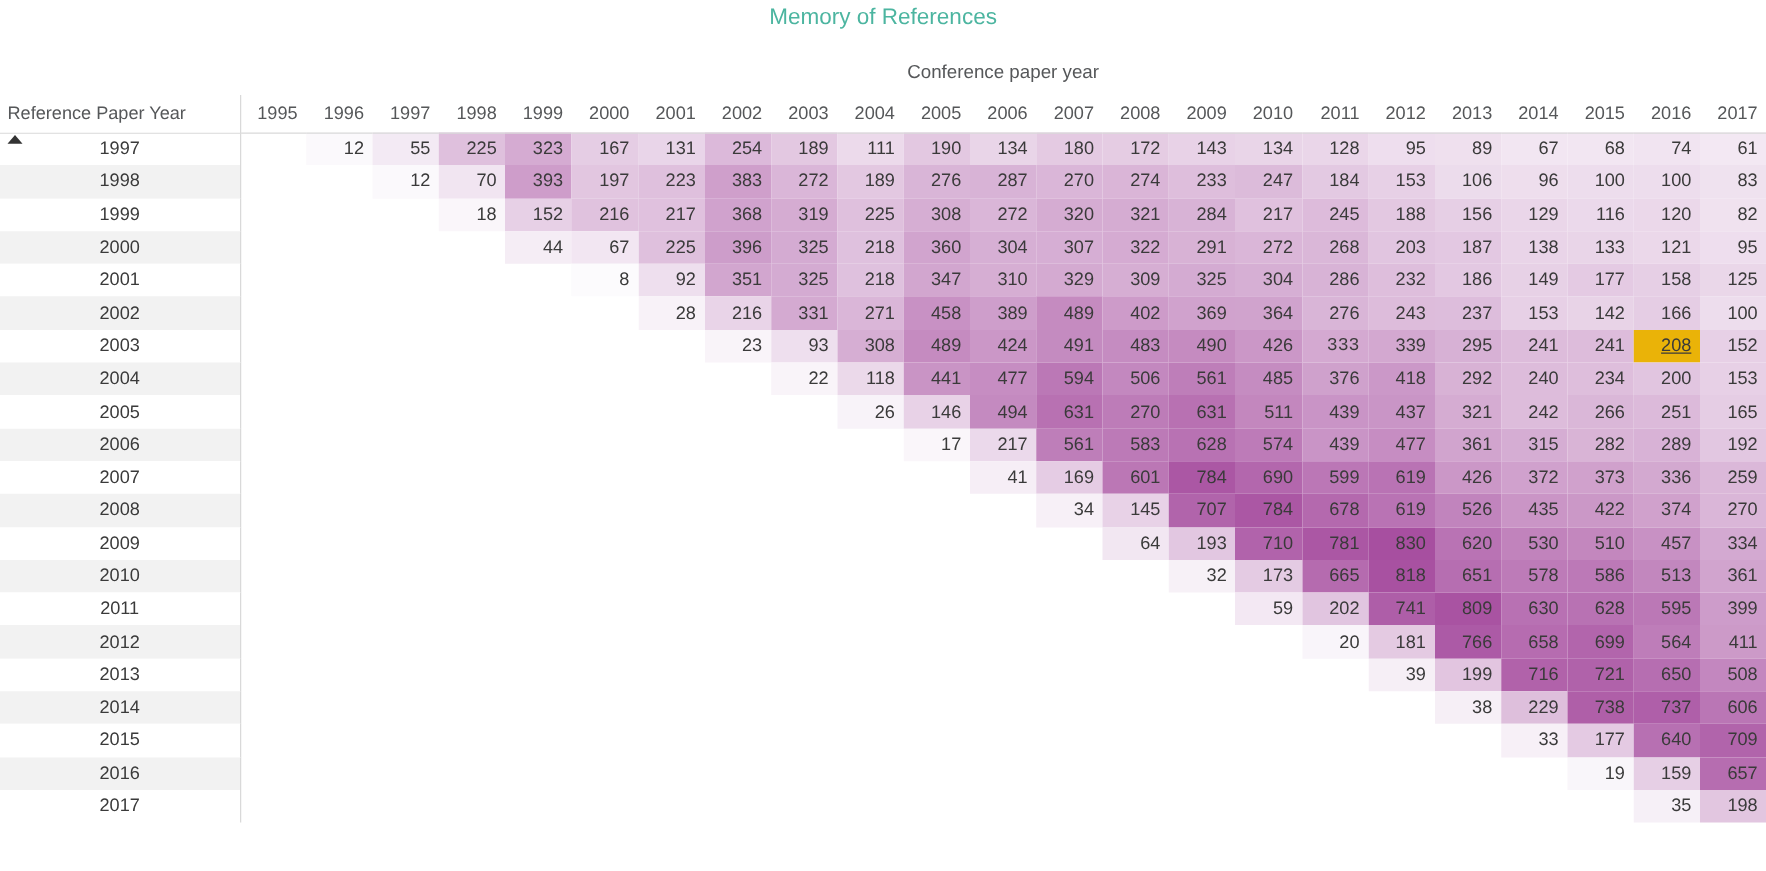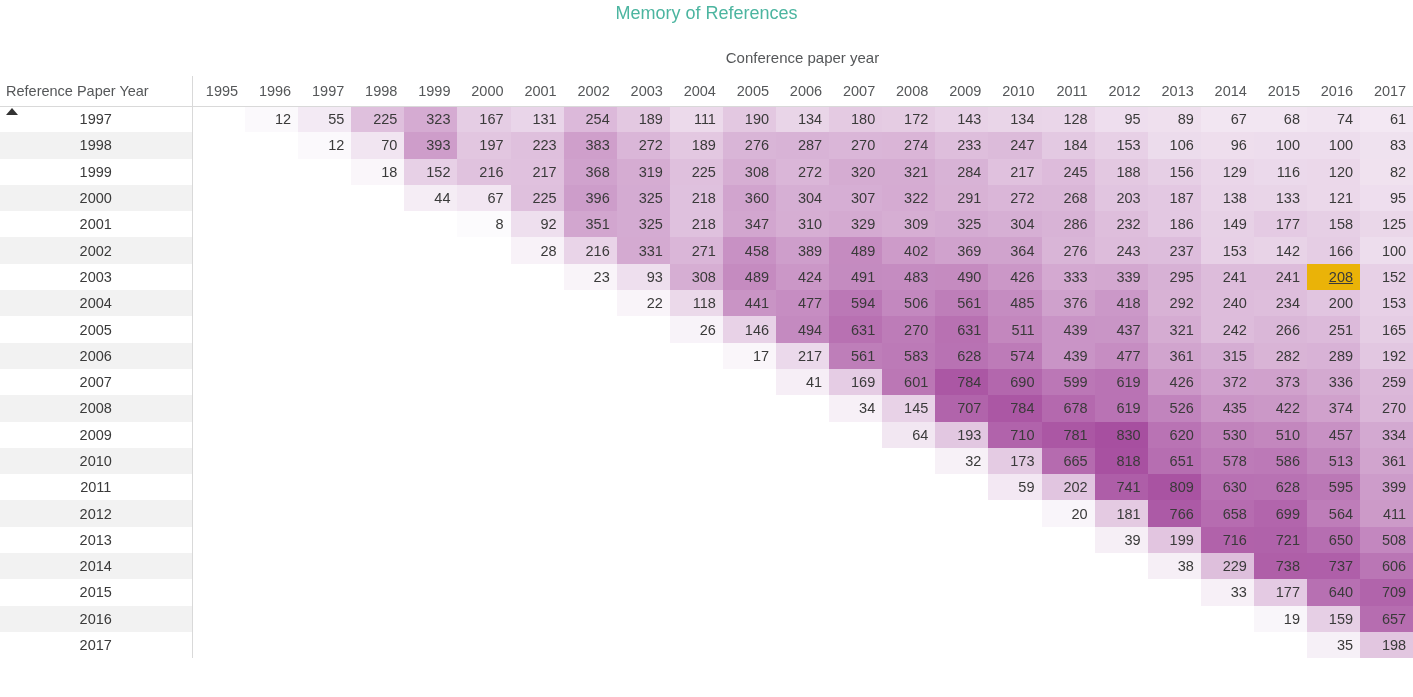--- a/index.html
+++ b/index.html
@@ -325,7 +325,7 @@
           <td style="background: rgb(197, 140, 193);">483</td>
           <td style="background: rgb(197, 139, 192);">490</td>
           <td style="background: rgb(203, 151, 199);">426</td>
-          <td style="background: rgb(212, 169, 209);">333</td>
+          <td style="background: rgb(212, 169, 209); font-family: Liberation Mono, monospace;">333</td>
           <td style="background: rgb(211, 168, 208);">339</td>
           <td style="background: rgb(215, 177, 213);">295</td>
           <td style="background: rgb(221, 188, 219);">241</td>

